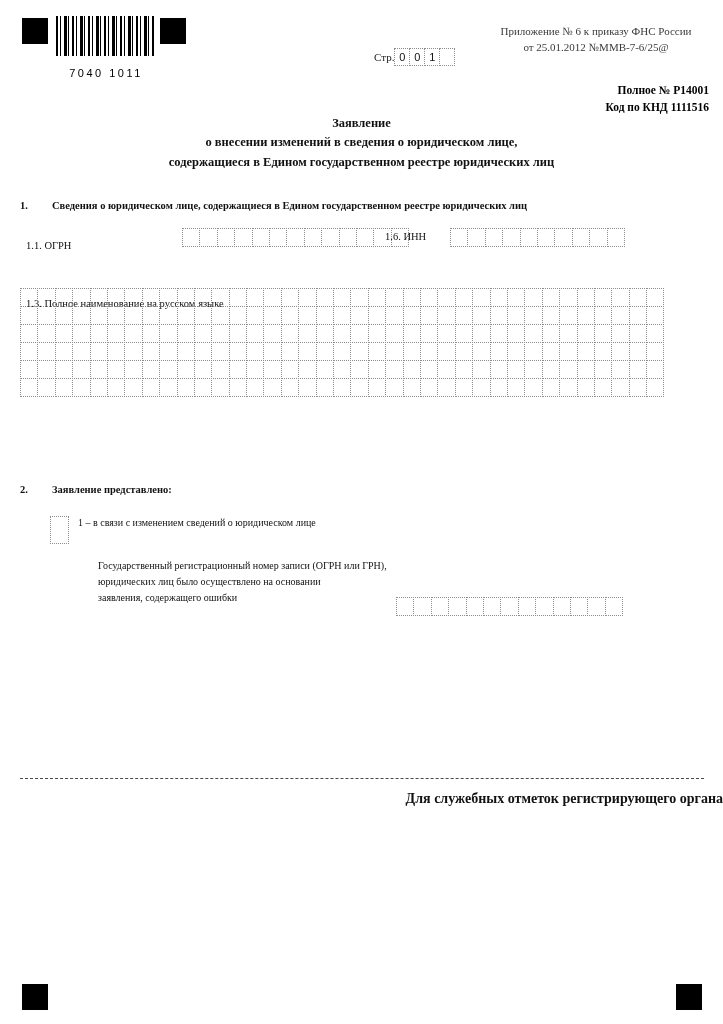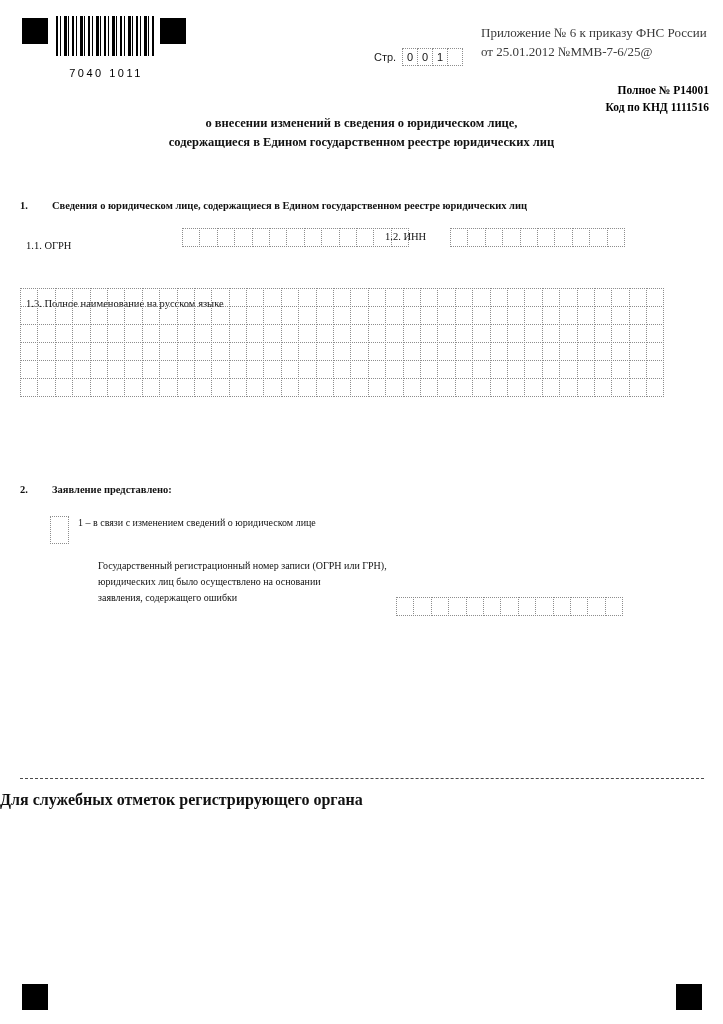--- a/index.html
+++ b/index.html
@@ -59,7 +59,8 @@
     right: 12px;
     top: 24px;
     width: 230px;
-    font-size: 13px;
+    text-align: center;
+    font-size: 11px;
     line-height: 1.45;
     color: #3a3a3a;
   }

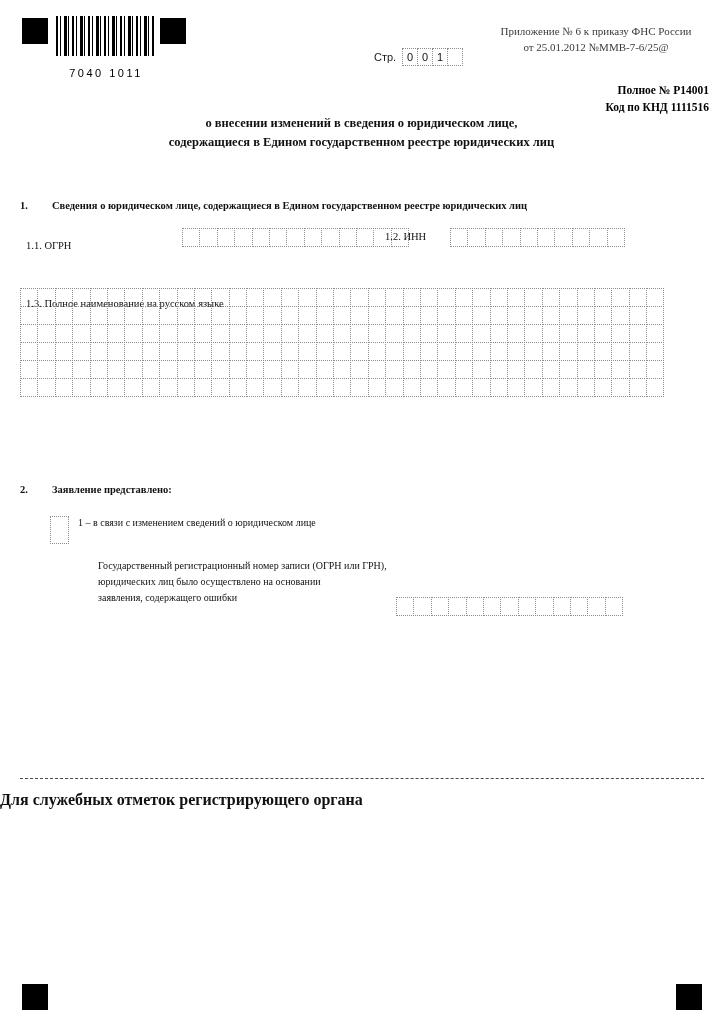--- a/index.html
+++ b/index.html
@@ -74,9 +74,8 @@
     align-items: center;
   }
   #page-number-label {
-    font-family: Liberation Sans, sans-serif;
+    font-family: Liberation Serif, serif;
     font-size: 11px;
-    margin-right: 6px;
     color: #1a1a1a;
   }
 

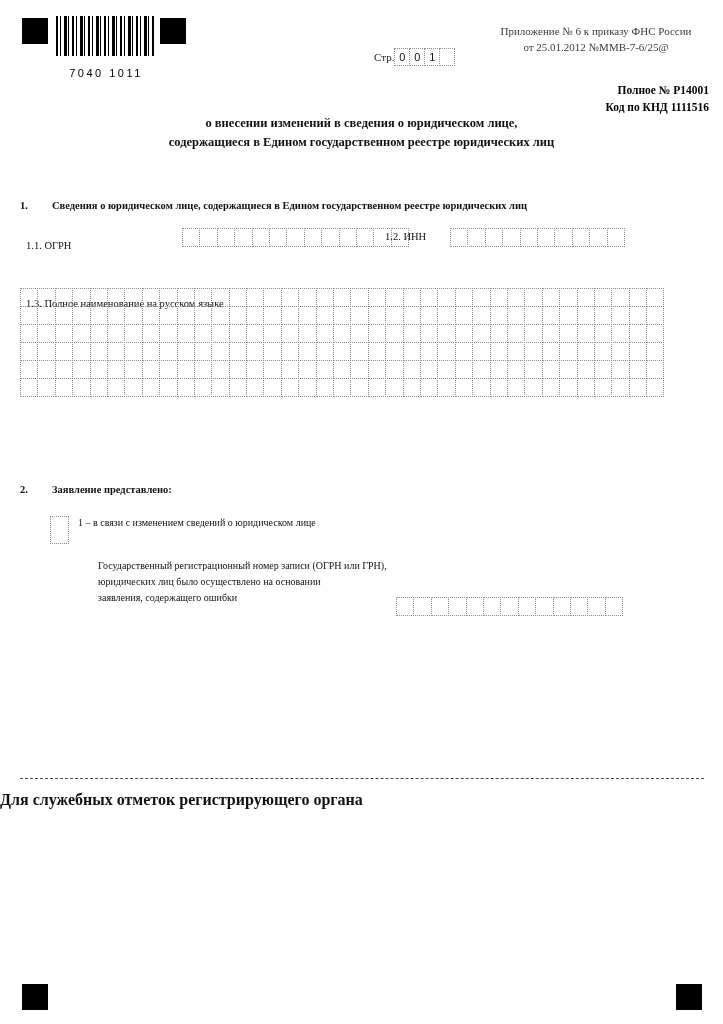--- a/index.html
+++ b/index.html
@@ -247,6 +247,7 @@
 </div>
 
 <div id="doc-title">
+  <div>Заявление</div>
   <div>о внесении изменений в сведения о юридическом лице,</div>
   <div>содержащиеся в Едином государственном реестре юридических лиц</div>
 </div>

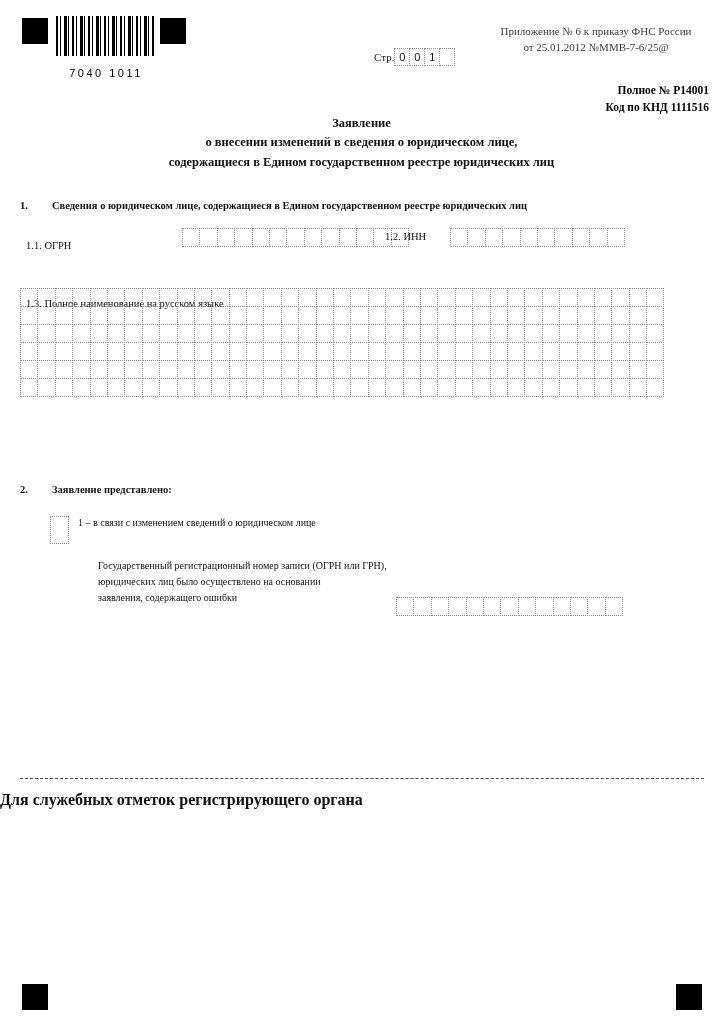--- a/index.html
+++ b/index.html
@@ -274,7 +274,7 @@
     <div class="cell"></div>
   </div>
 
-<div class="field-label" id="inn-label">1.2.  ИНН</div>
+<div class="field-label" id="inn-label">1.6.  ИНН</div>
 <div class="cellrow" id="inn-cells">
     <div class="cell"></div>
     <div class="cell"></div>

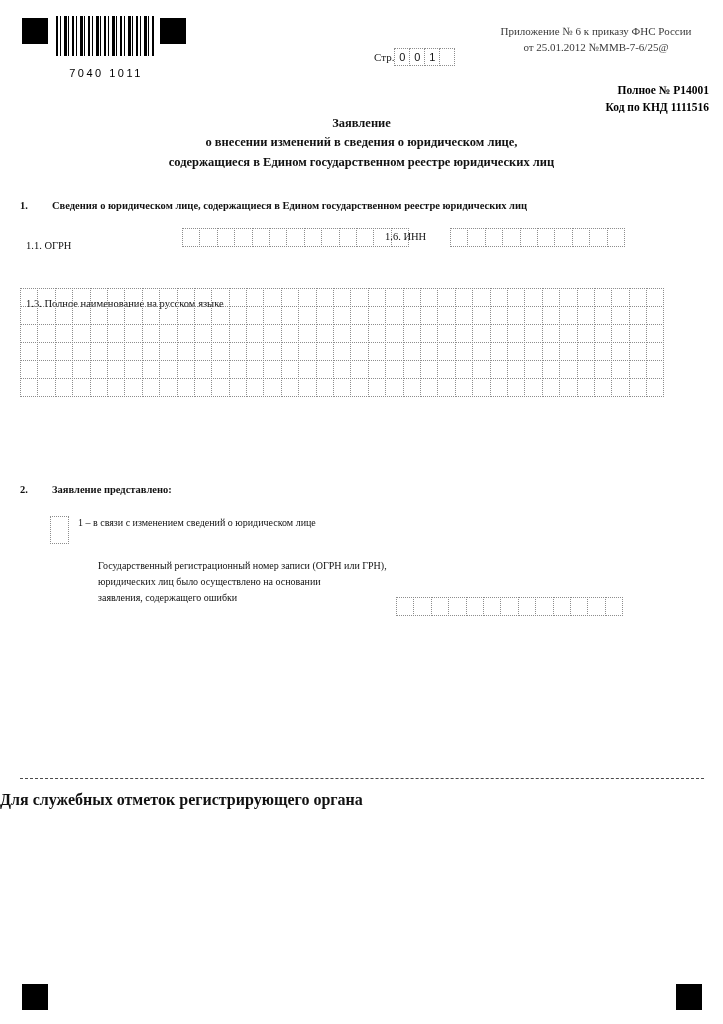--- a/index.html
+++ b/index.html
@@ -208,9 +208,9 @@
     left: 0;
     top: 791px;
     width: 723px;
-    text-align: left;
+    text-align: right;
     font-weight: bold;
-    font-size: 16px;
+    font-size: 14px;
   }
 </style>
 </head>

